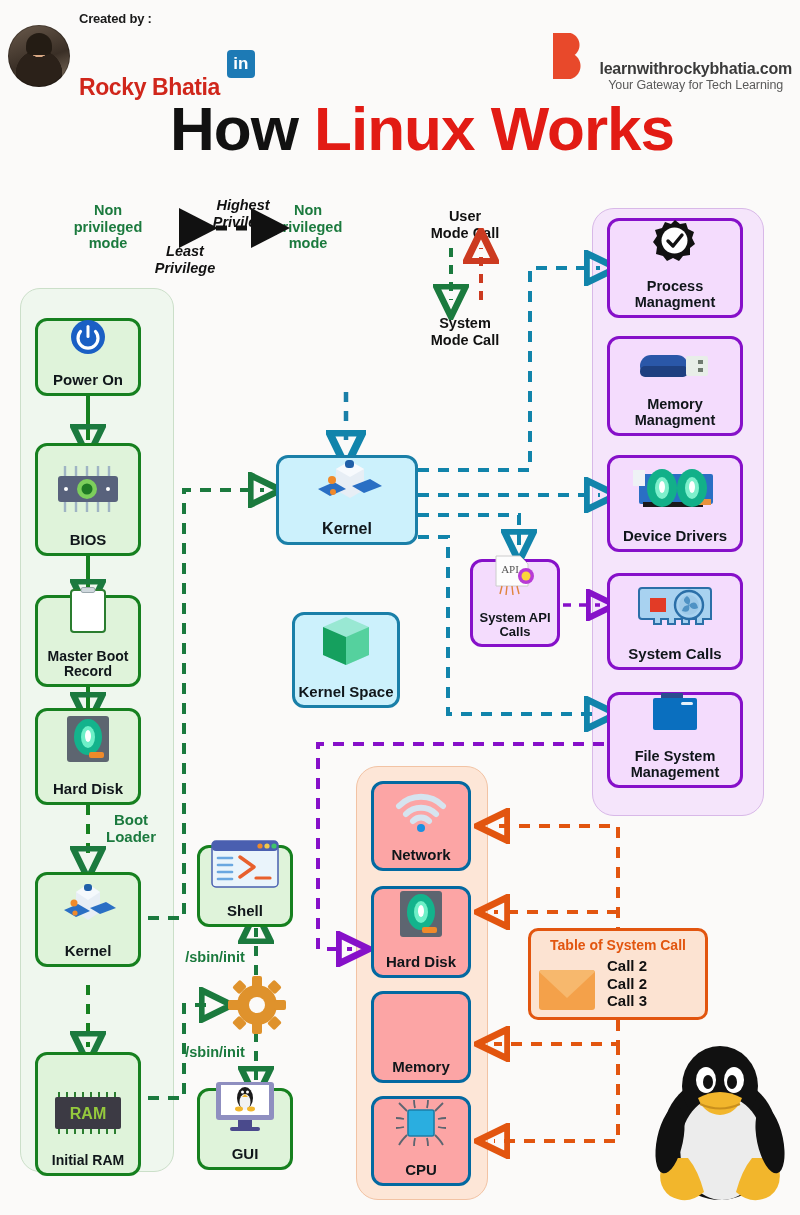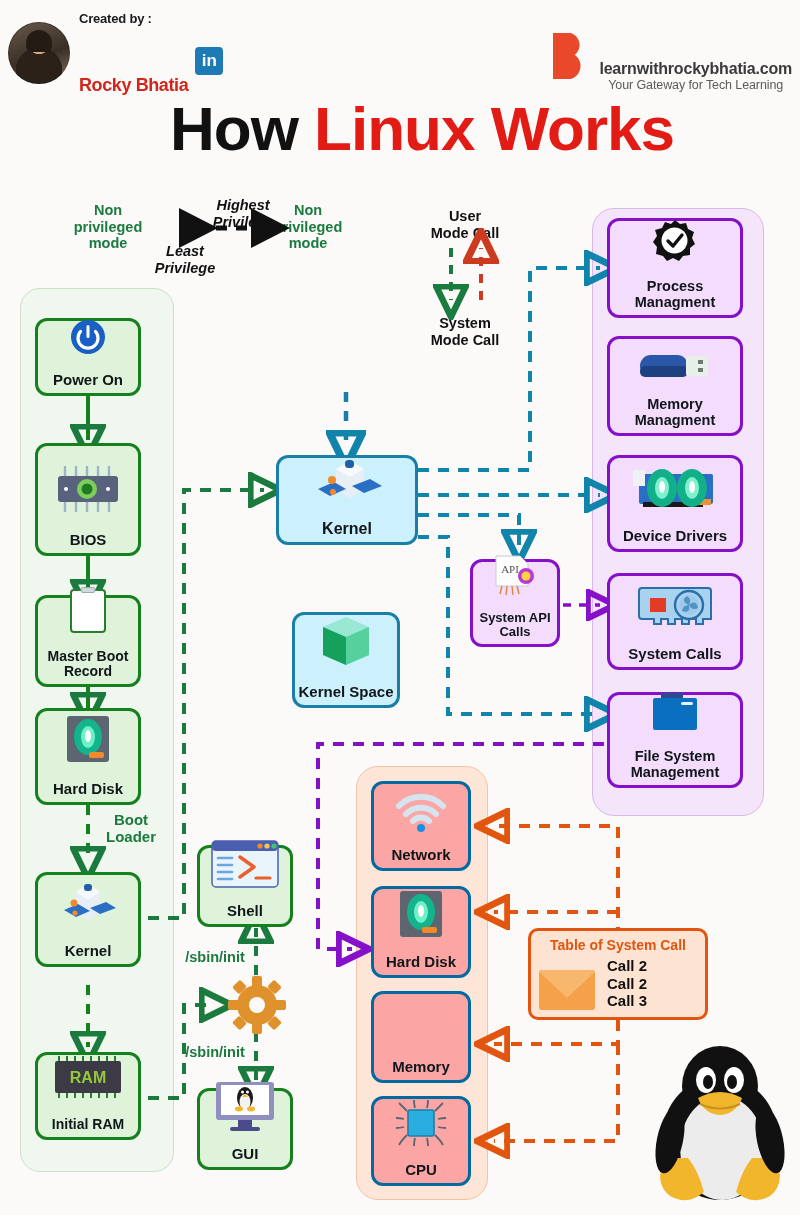--- a/index.html
+++ b/index.html
@@ -31,7 +31,7 @@
   .hdr-txt{line-height:1;}
   .hdr-created{font-size:13px;font-weight:bold;color:#1a1a1a;letter-spacing:-.2px;}
   .hdr-name-row{display:flex;align-items:center;gap:7px;margin-top:3px;}
-  .hdr-name{font-size:18px;font-weight:bold;color:#d0261b;letter-spacing:-.4px;margin-top:48px;}
+  .hdr-name{font-size:23px;font-weight:bold;color:#d0261b;letter-spacing:-.4px;margin-top:48px;}
   .li-badge{
     width:28px;height:28px;border-radius:4px;background:#1d7ab5;
     color:#fff;font-size:17px;font-weight:bold;line-height:28px;text-align:center;

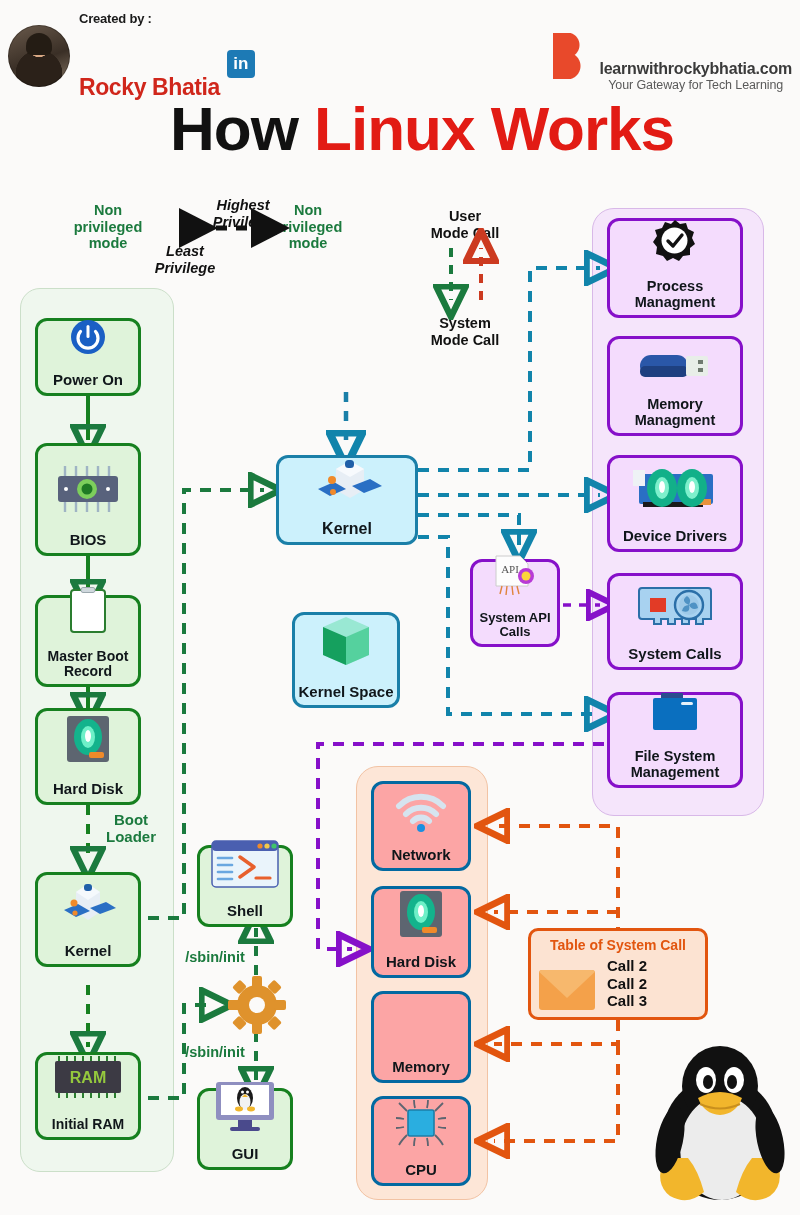--- a/index.html
+++ b/index.html
@@ -341,7 +341,7 @@
     <div class="lbl" style="font-size:15px;">Kernel</div>
   </div>
 
-  <div class="node n-green" style="left:35px;top:1052px;width:106px;height:88px;">
+  <div class="node n-green" style="left:35px;top:1052px;width:106px;height:124px;">
     <div class="icon" style="margin-bottom:3px;">
       <svg width="74" height="50" viewBox="0 0 74 50">
         <g stroke="#2a7d2f" stroke-width="2">

